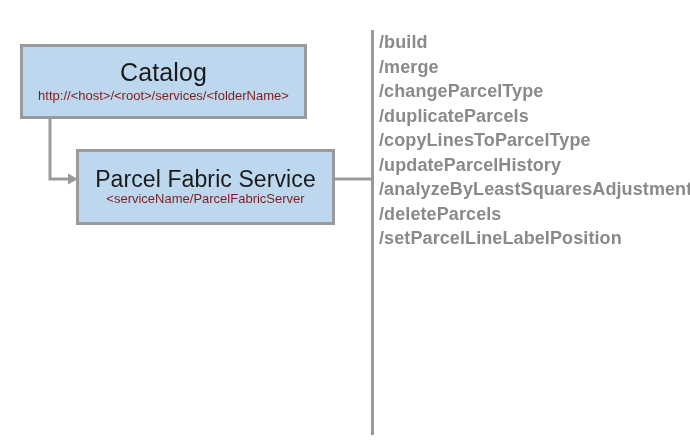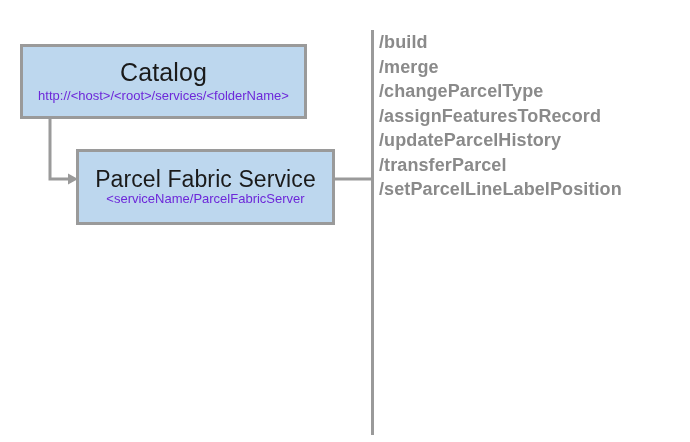--- a/index.html
+++ b/index.html
@@ -38,7 +38,7 @@
     line-height: 1.05;
   }
   .node-sub {
-    color: #6d28d9;
+    color: #7f1d1d;
     line-height: 1.1;
   }
 

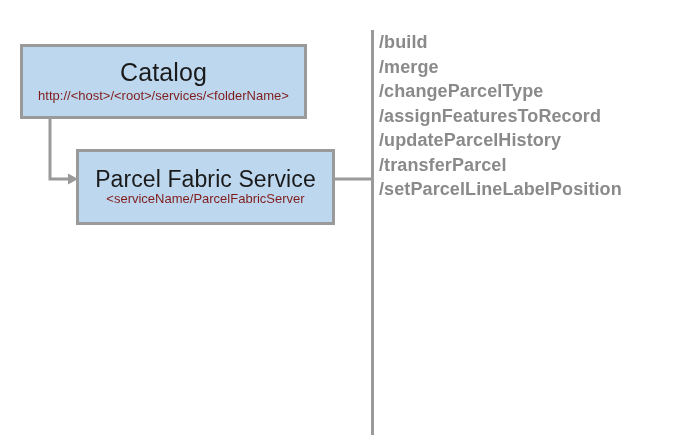--- a/index.html
+++ b/index.html
@@ -121,6 +121,7 @@
     <li>/build</li>
     <li>/merge</li>
     <li>/changeParcelType</li>
+    <li>/duplicateParcels</li>
     <li>/assignFeaturesToRecord</li>
     <li>/updateParcelHistory</li>
     <li>/transferParcel</li>

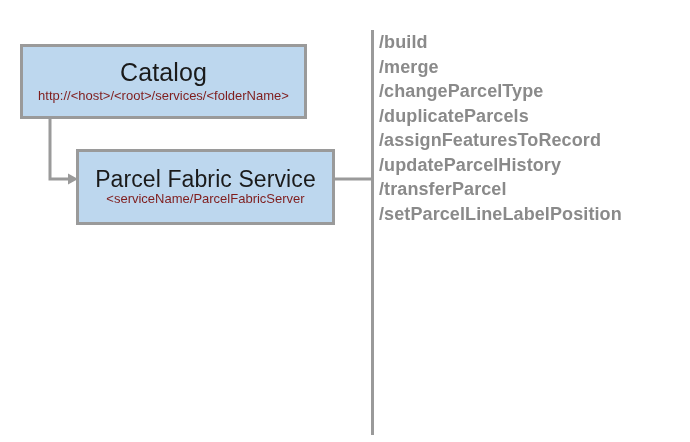--- a/index.html
+++ b/index.html
@@ -122,7 +122,7 @@
     <li>/merge</li>
     <li>/changeParcelType</li>
     <li>/duplicateParcels</li>
-    <li>/assignFeaturesToRecord</li>
+    <li>/copyLinesToParcelType</li>
     <li>/updateParcelHistory</li>
     <li>/transferParcel</li>
     <li>/setParcelLineLabelPosition</li>

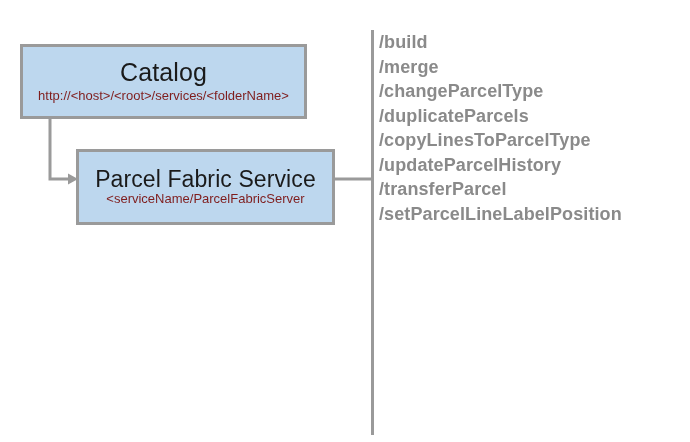--- a/index.html
+++ b/index.html
@@ -124,6 +124,7 @@
     <li>/duplicateParcels</li>
     <li>/copyLinesToParcelType</li>
     <li>/updateParcelHistory</li>
+    <li>/analyzeByLeastSquaresAdjustment</li>
     <li>/transferParcel</li>
     <li>/setParcelLineLabelPosition</li>
   </ul>

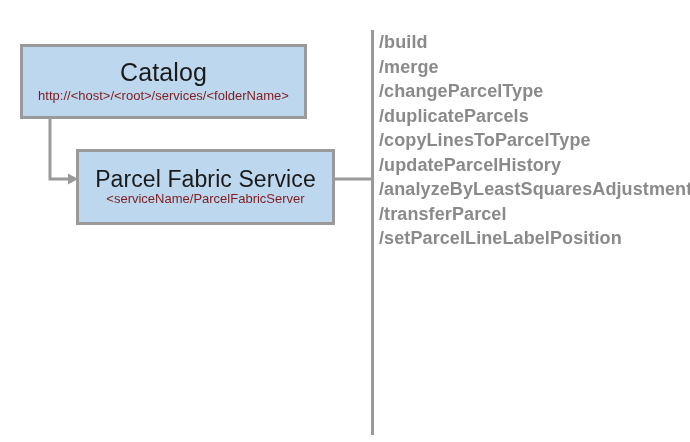--- a/index.html
+++ b/index.html
@@ -125,7 +125,7 @@
     <li>/copyLinesToParcelType</li>
     <li>/updateParcelHistory</li>
     <li>/analyzeByLeastSquaresAdjustment</li>
-    <li>/transferParcel</li>
+    <li>/deleteParcels</li>
     <li>/setParcelLineLabelPosition</li>
   </ul>
 

